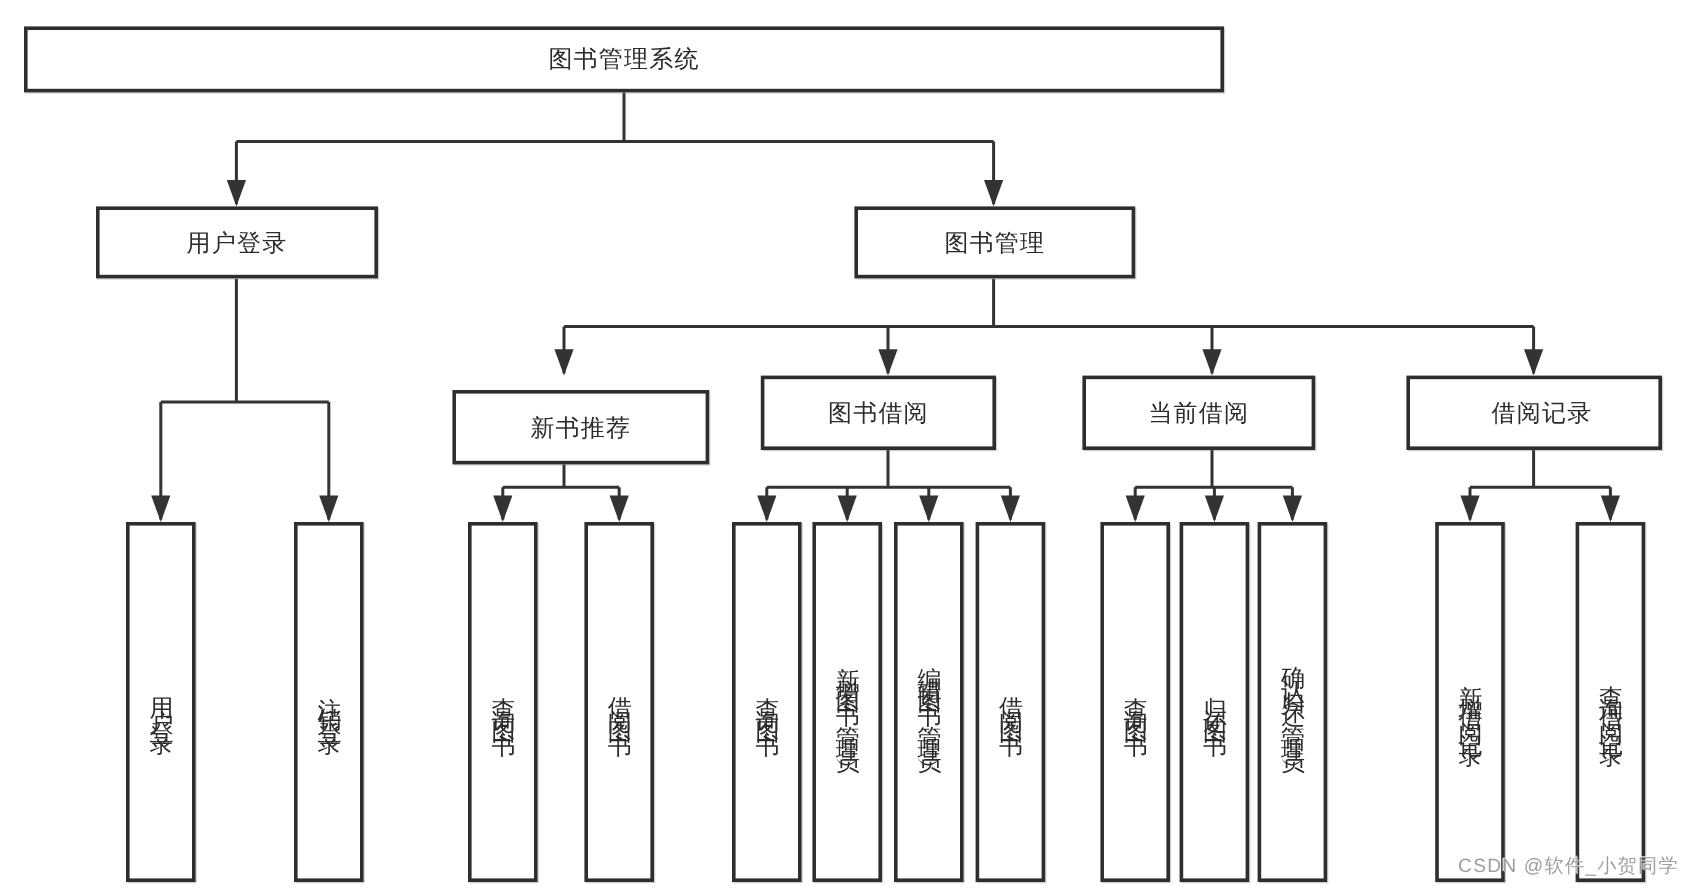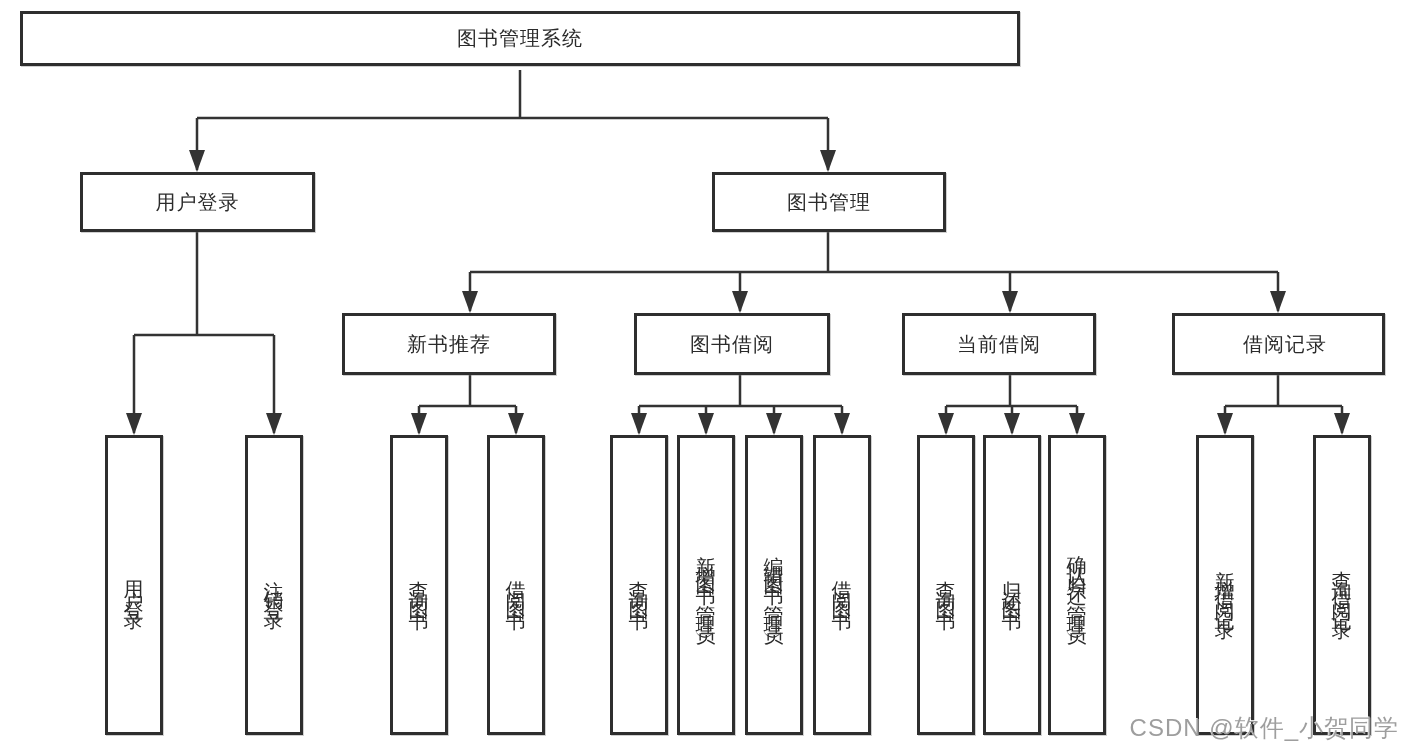--- a/index.html
+++ b/index.html
@@ -44,7 +44,7 @@
     letter-spacing: 1px;
     box-shadow: 1px 1px 0 rgba(120,120,120,0.35);
   }
-  .root  { left: 20px;  top: 11px;  width: 1000px; height: 55px; }
+  .root  { left: 20px;  top: 22px;  width: 1000px; height: 55px; }
   .lvl2a { left: 80px;  top: 172px; width: 235px;  height: 60px; }
   .lvl2b { left: 712px; top: 172px; width: 234px;  height: 60px; }
   .lvl3  { top: 313px; height: 62px; }

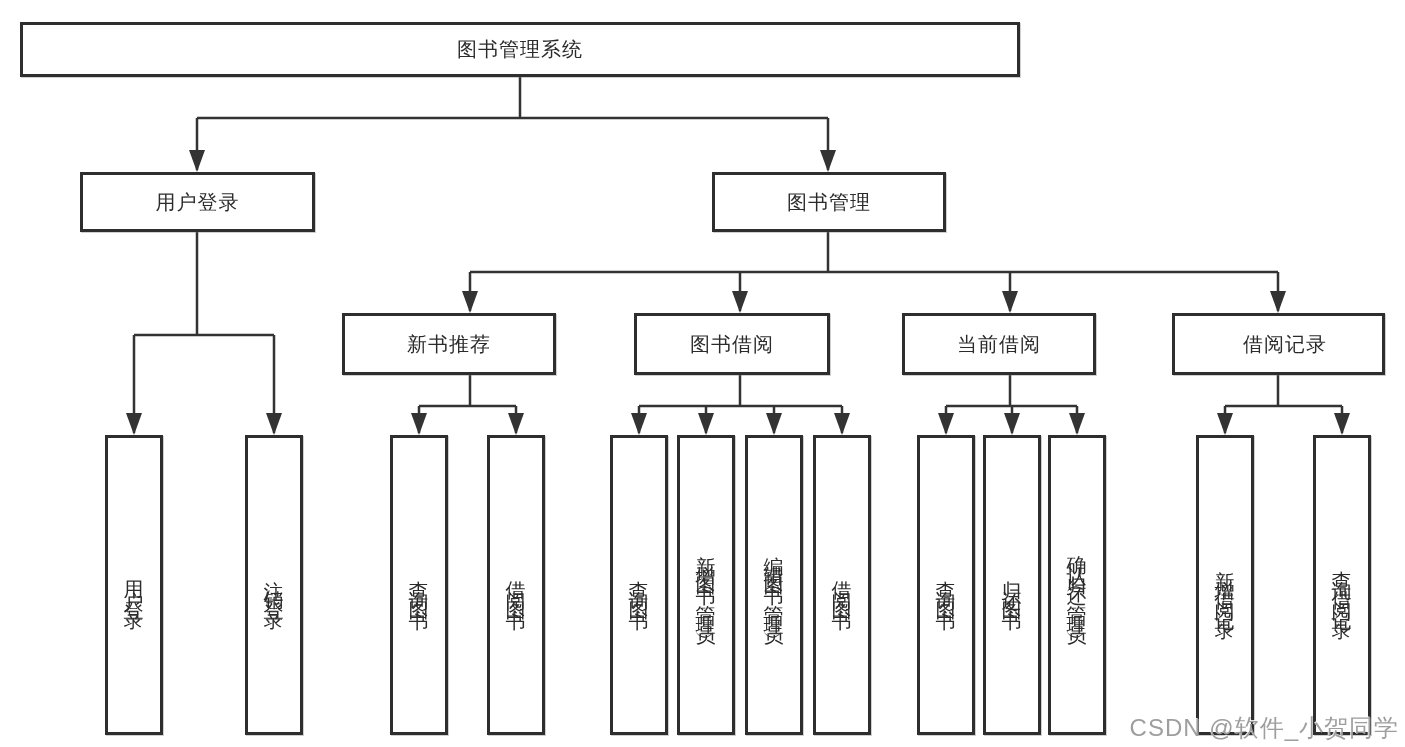--- a/index.html
+++ b/index.html
@@ -48,7 +48,7 @@
   .lvl2a { left: 80px;  top: 172px; width: 235px;  height: 60px; }
   .lvl2b { left: 712px; top: 172px; width: 234px;  height: 60px; }
   .lvl3  { top: 313px; height: 62px; }
-  .lvl3a { left: 342px;  width: 214px; }
+  .lvl3a { left: 377px;  width: 214px; margin-top: 12px; }
   .lvl3b { left: 634px;  width: 196px; }
   .lvl3c { left: 902px;  width: 194px; }
   .lvl3d { left: 1172px; width: 213px; padding-left: 13px; }

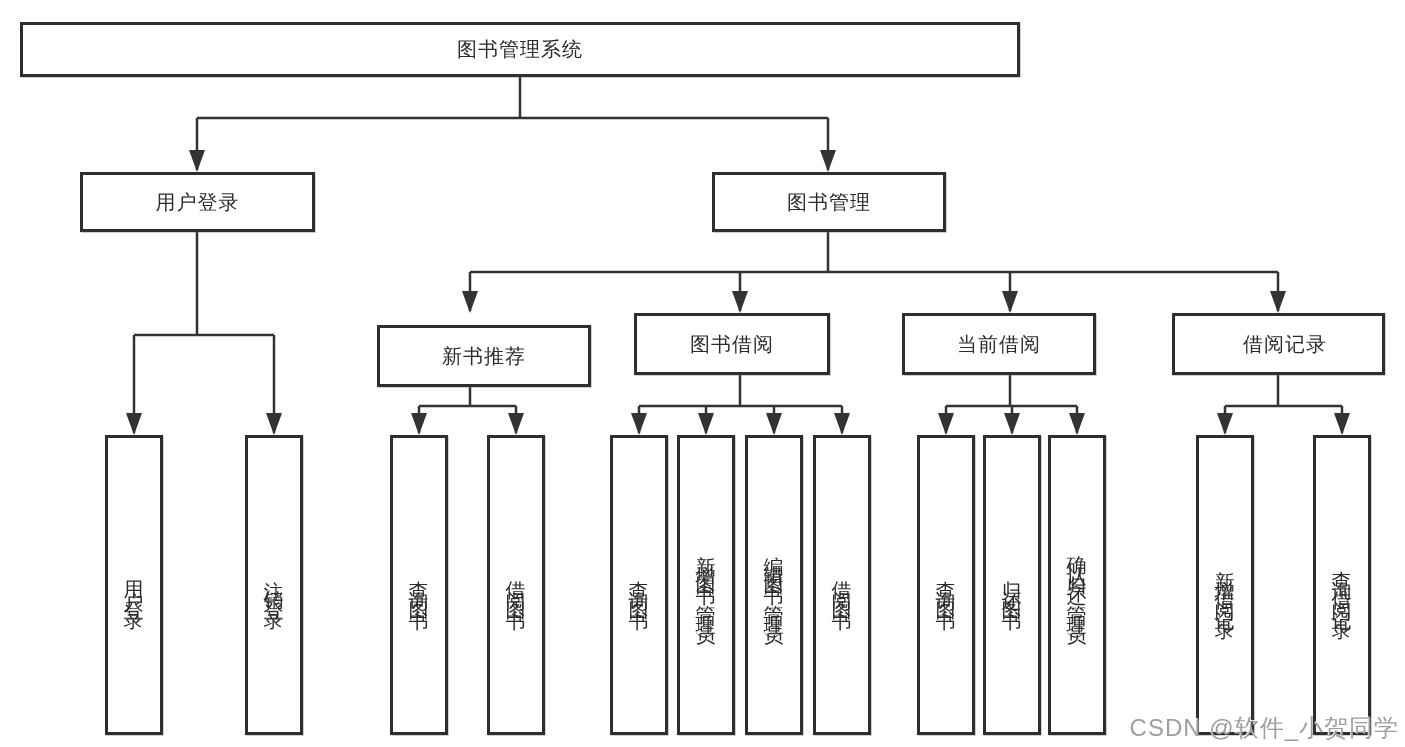--- a/index.html
+++ b/index.html
@@ -70,7 +70,7 @@
     position: absolute;
     right: 6px;
     top: 712px;
-    font-size: 24px;
+    font-size: 16px;
     letter-spacing: 1px;
     color: #9e9e9e;
     text-shadow: -1px -1px 0 rgba(255,255,255,0.85);

